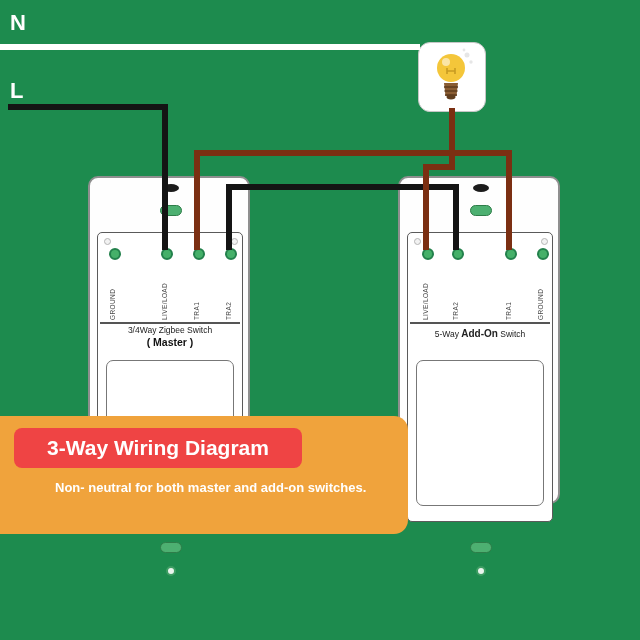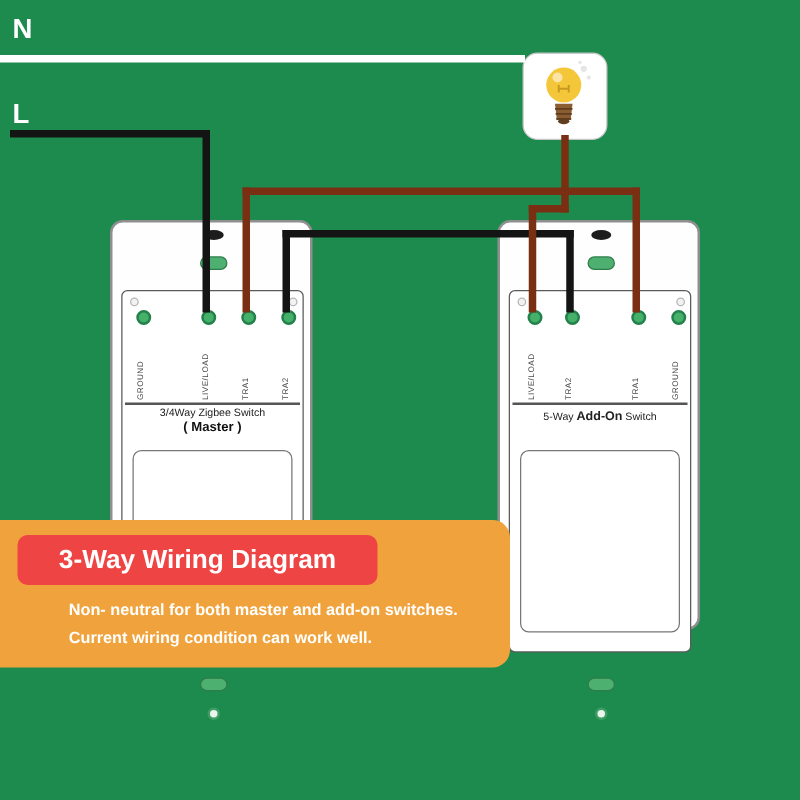--- a/index.html
+++ b/index.html
@@ -117,7 +117,6 @@
     <span>3-Way Wiring Diagram</span>
   </div>
   <div class="bline" style="top:64px;">Non- neutral for both master and add-on switches.</div>
-  <div class="bline" style="top:86px;">Current wiring condition can work well.</div>
 </div>
 
 </body></html>

